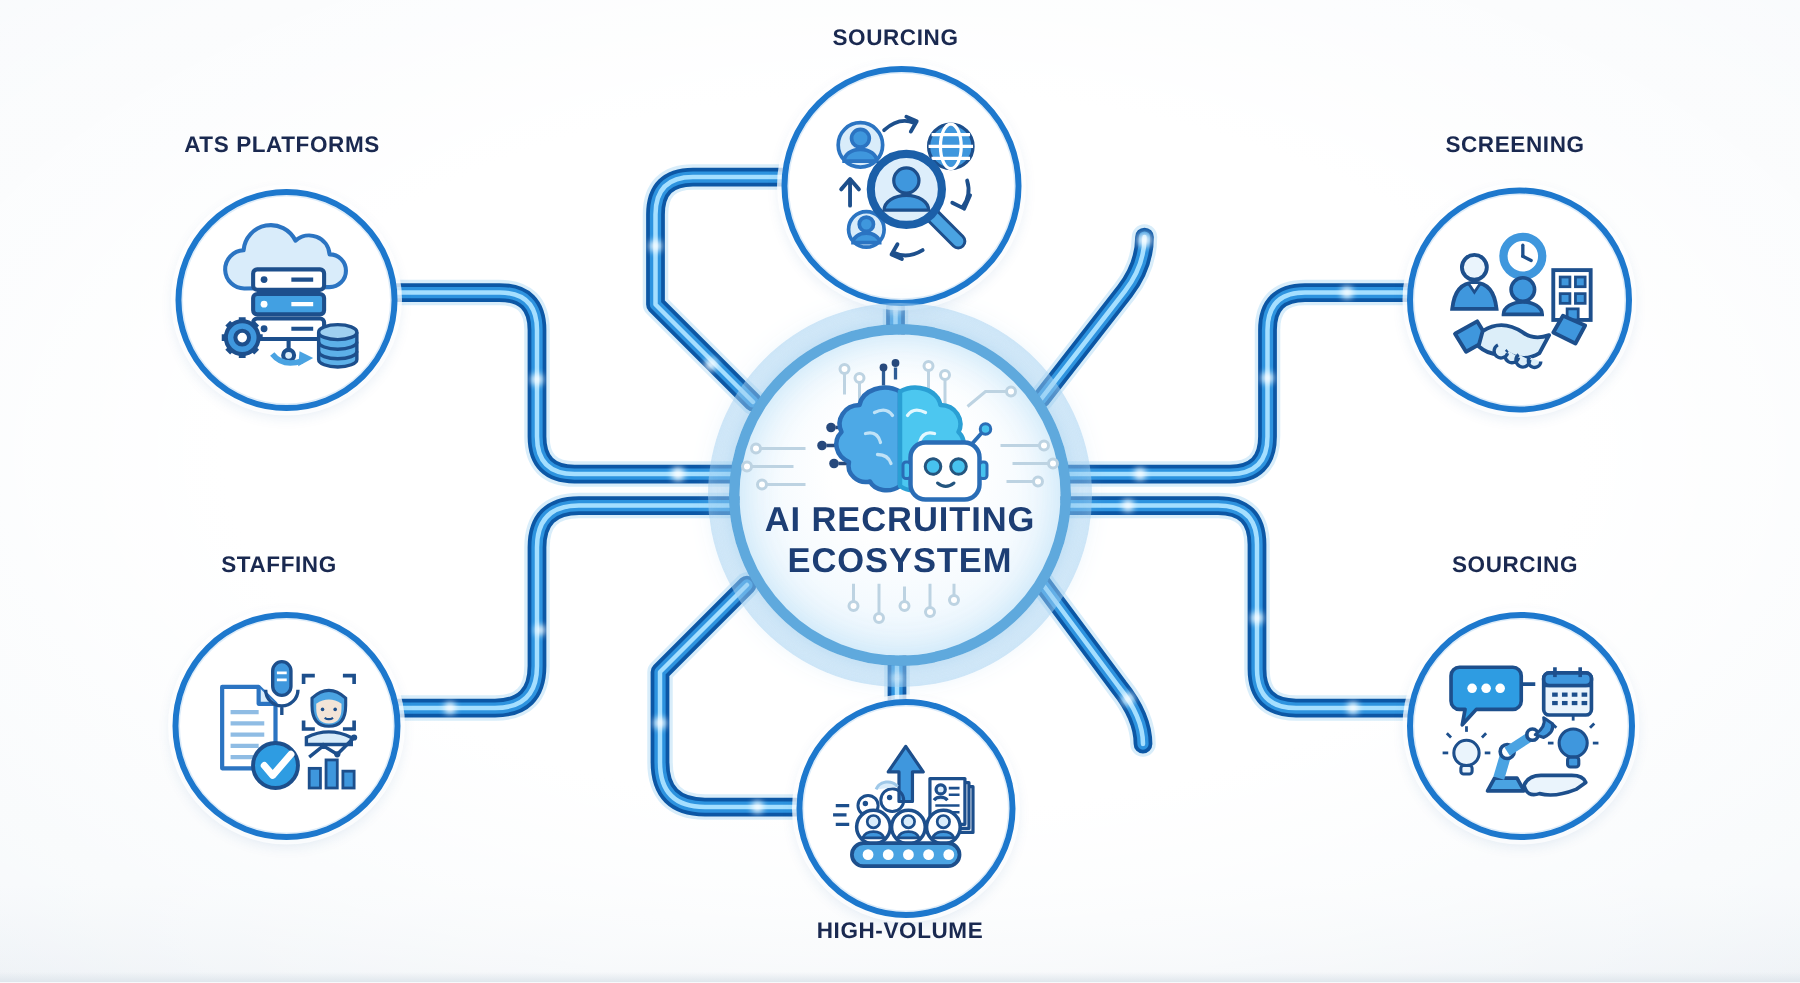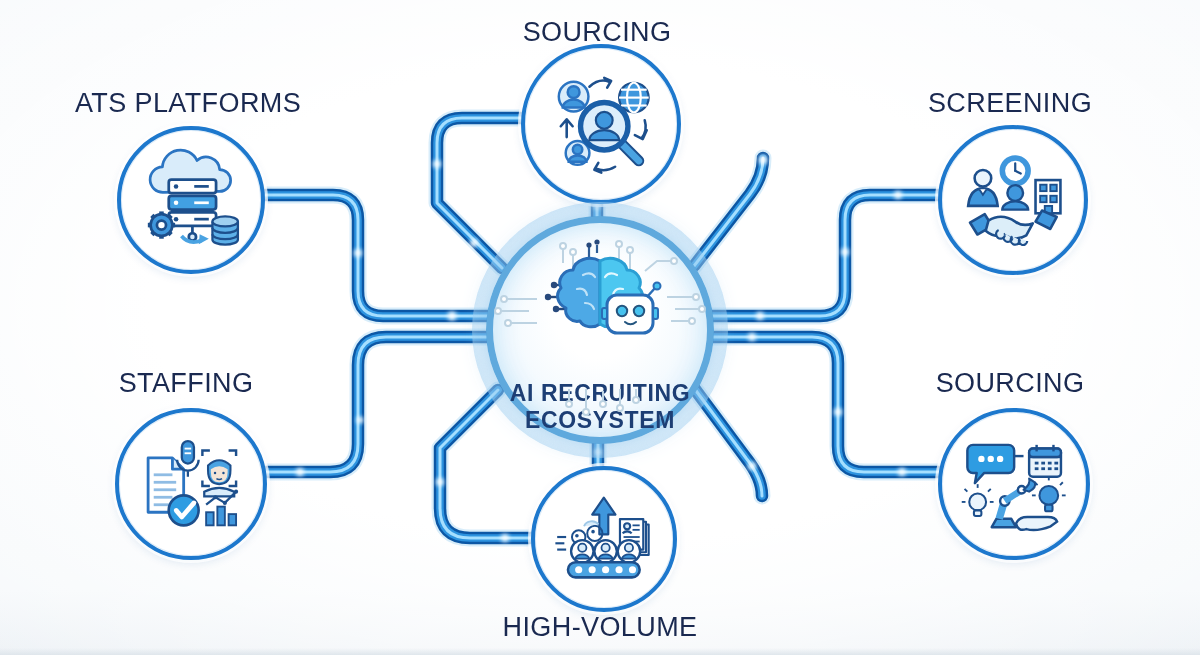--- a/index.html
+++ b/index.html
@@ -29,7 +29,7 @@
   }
   .node-label{
     position:absolute;transform:translateX(-50%);white-space:nowrap;
-    font-weight:400;font-size:27px;letter-spacing:.4px;color:#1a2950;
+    font-weight:700;font-size:15px;letter-spacing:.4px;color:#1a2950;
   }
   .icon-svg{width:78%;height:78%;}
   

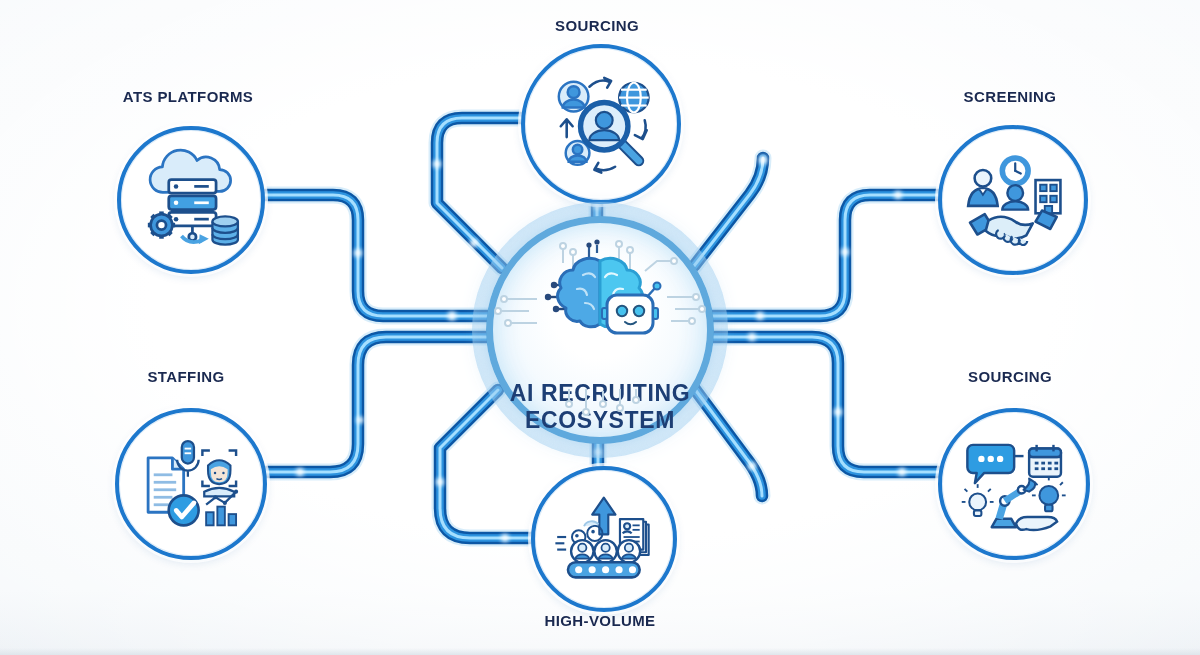--- a/index.html
+++ b/index.html
@@ -47,7 +47,7 @@
   .center-art-bottom{position:absolute;left:0;top:166px;width:214px;height:44px;}
   .center-title{
     position:absolute;top:110px;left:0;right:0;text-align:center;
-    font-weight:800;font-size:23px;line-height:27px;letter-spacing:.6px;color:#1d3e74;margin-top:47px;
+    font-weight:800;font-size:23px;line-height:27px;letter-spacing:.6px;color:#1d3e74;
   }
   .trace{stroke:#bdd3e2;stroke-width:2;fill:none;}
   .trace-dot{fill:#ffffff;stroke:#bdd3e2;stroke-width:2;}

